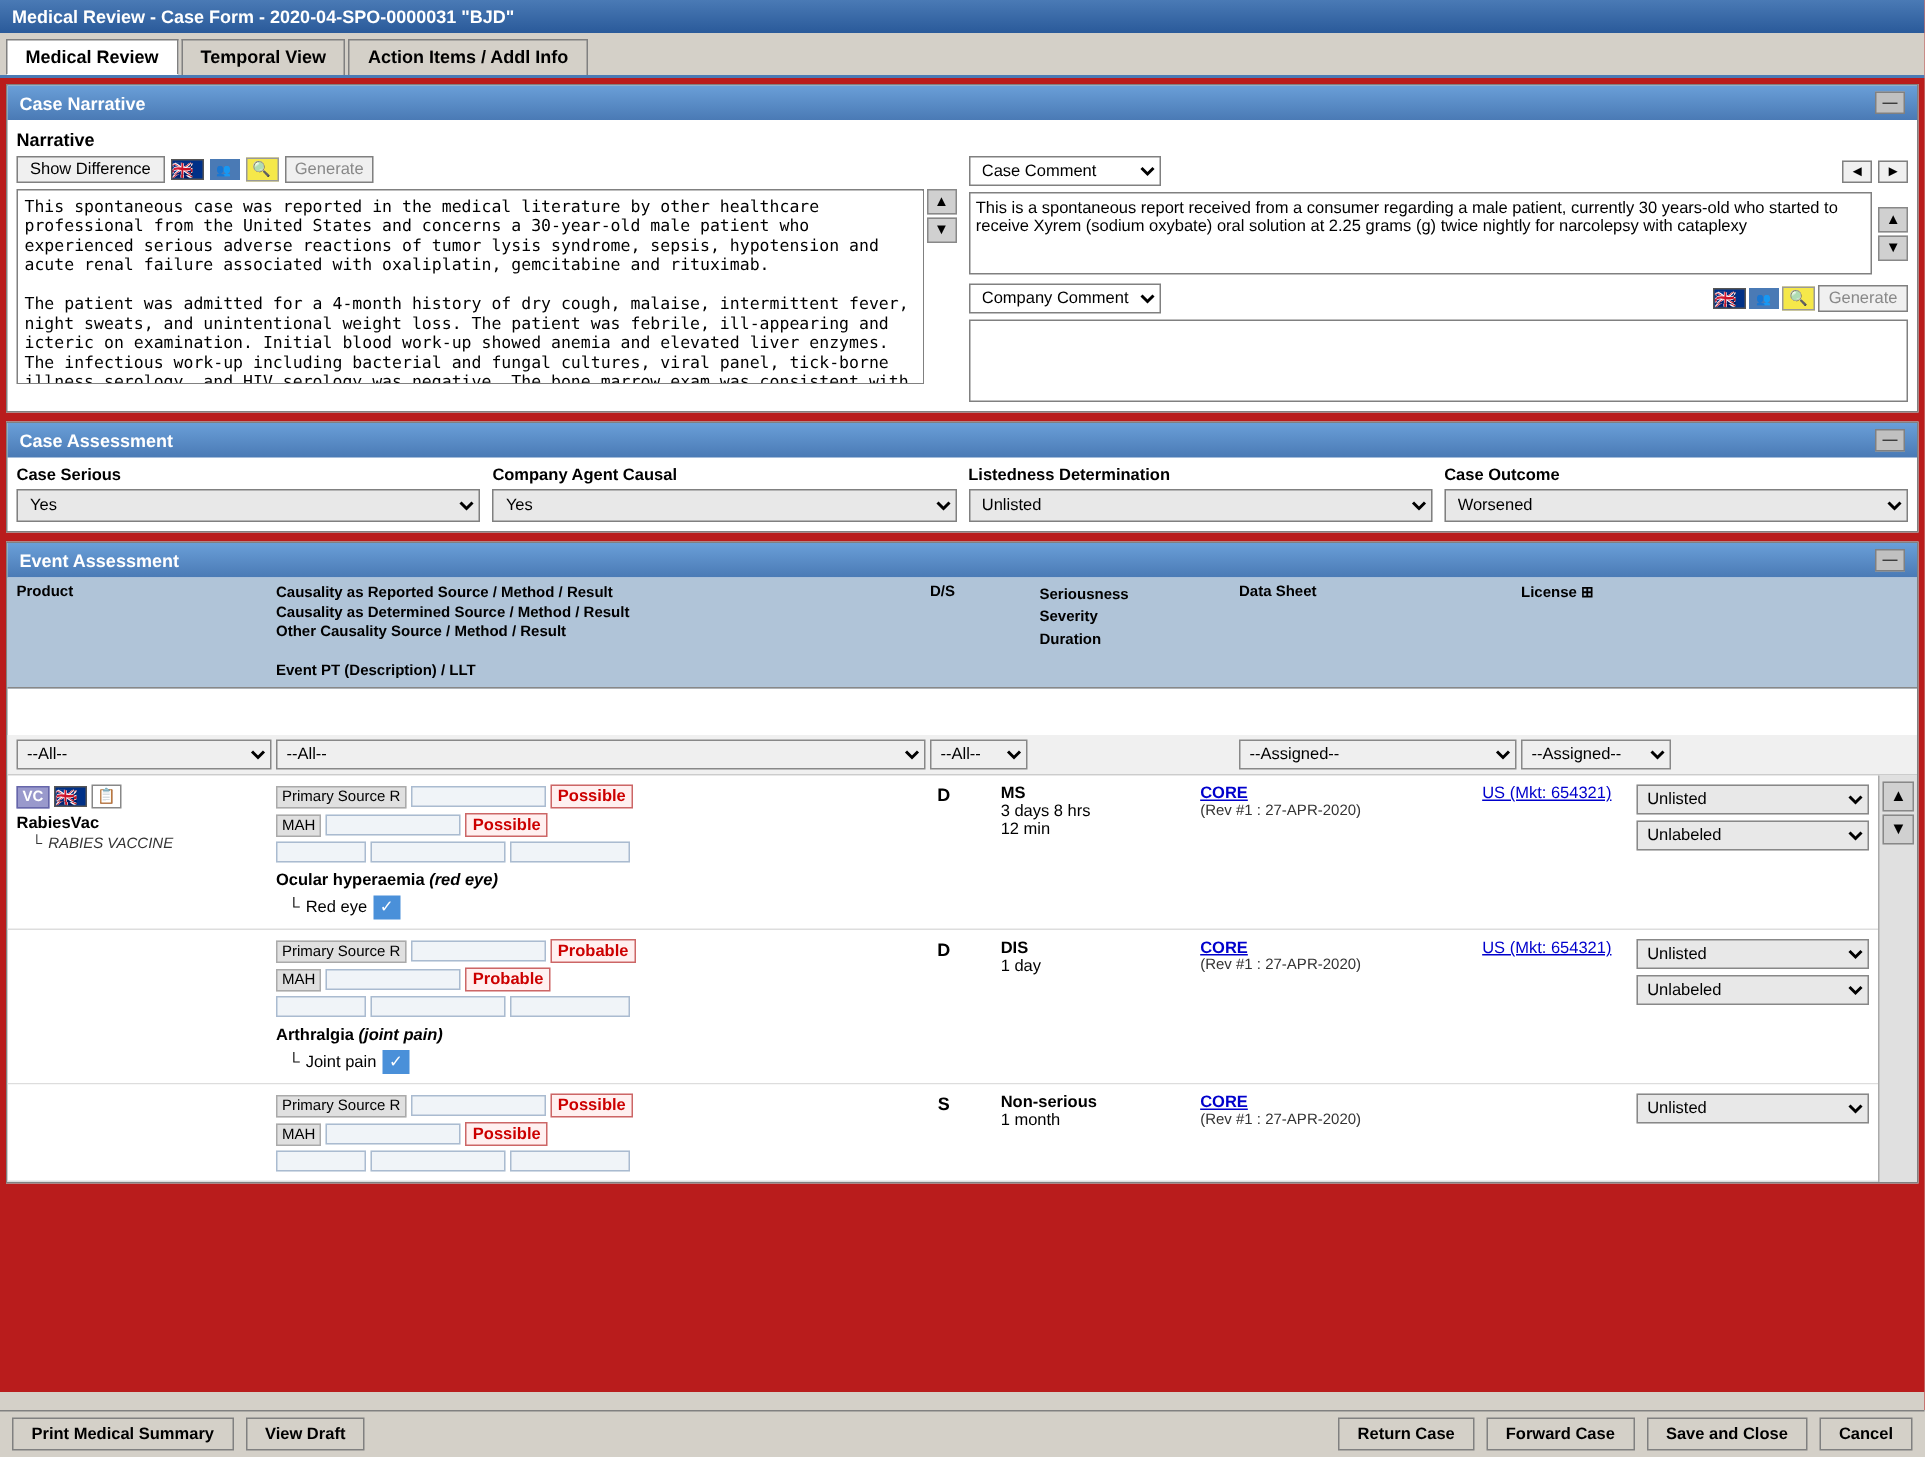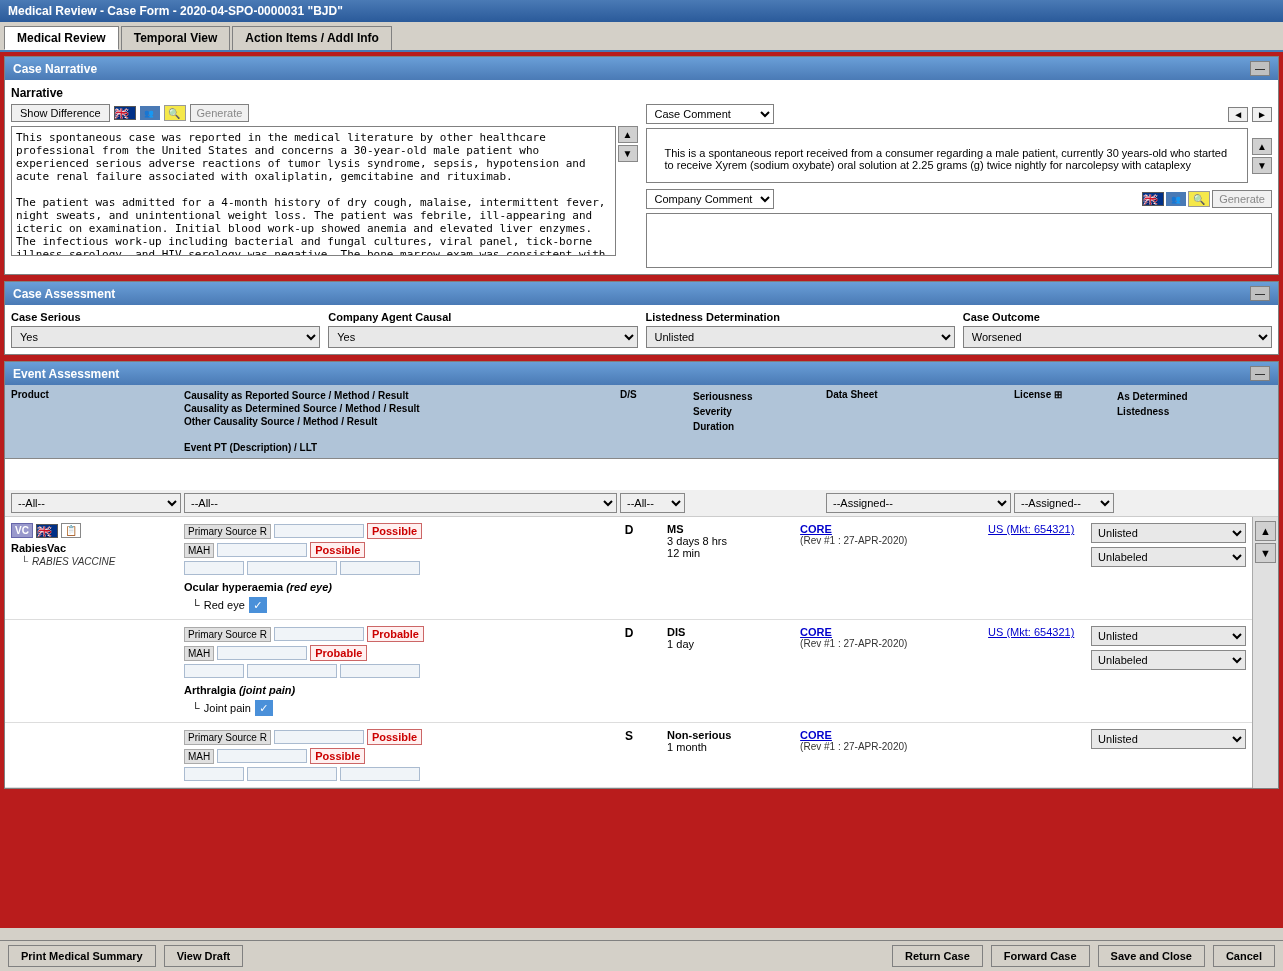--- a/index.html
+++ b/index.html
@@ -463,7 +463,7 @@
             </div>
           </div>
           <div class="right-nav-row">
-            <div style="flex:1;border:1px solid #808080;height:55px;padding:18px;font-size:11px;overflow:hidden;background:#fff;">
+            <div style="flex:1;border:1px solid #808080;height:55px;padding:4px;font-size:11px;overflow:hidden;background:#fff;">
               <span>This is a spontaneous report received from a consumer regarding a male patient, currently 30 years-old who started to receive Xyrem (sodium oxybate) oral solution at 2.25 grams (g) twice nightly for narcolepsy with cataplexy</span>
             </div>
             <div class="scroll-arrows">

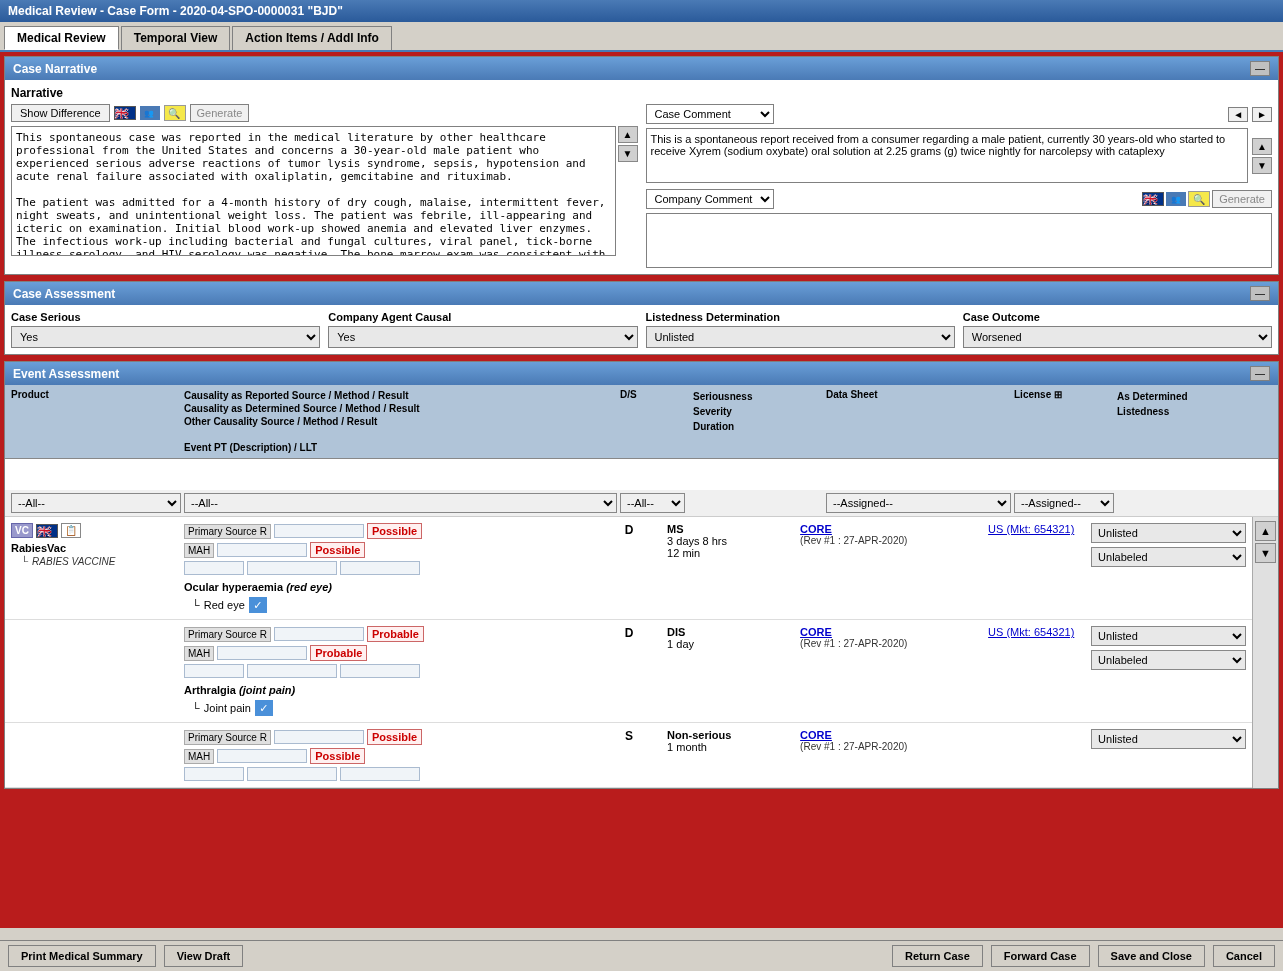--- a/index.html
+++ b/index.html
@@ -560,10 +560,6 @@
       <div>
         <span>License ⊞</span>
       </div>
-      <div style="line-height:1.5;">
-        <div>As Determined</div>
-        <div>Listedness</div>
-      </div>
     </div>
 
     <div style="display:grid;grid-template-columns:170px 1fr 70px 130px 185px 100px 155px;gap:3px;padding:3px 6px;border-bottom:1px solid #ccc;background:#f0f0f0;margin-top:31px;">

